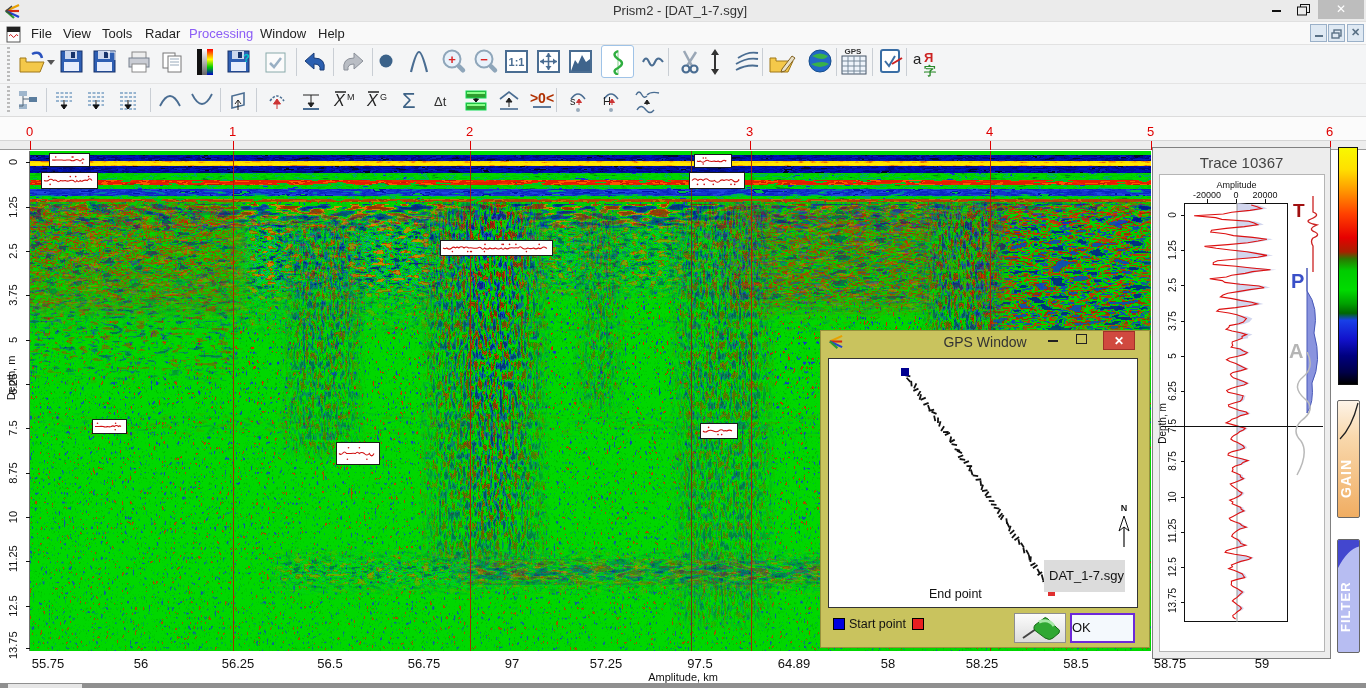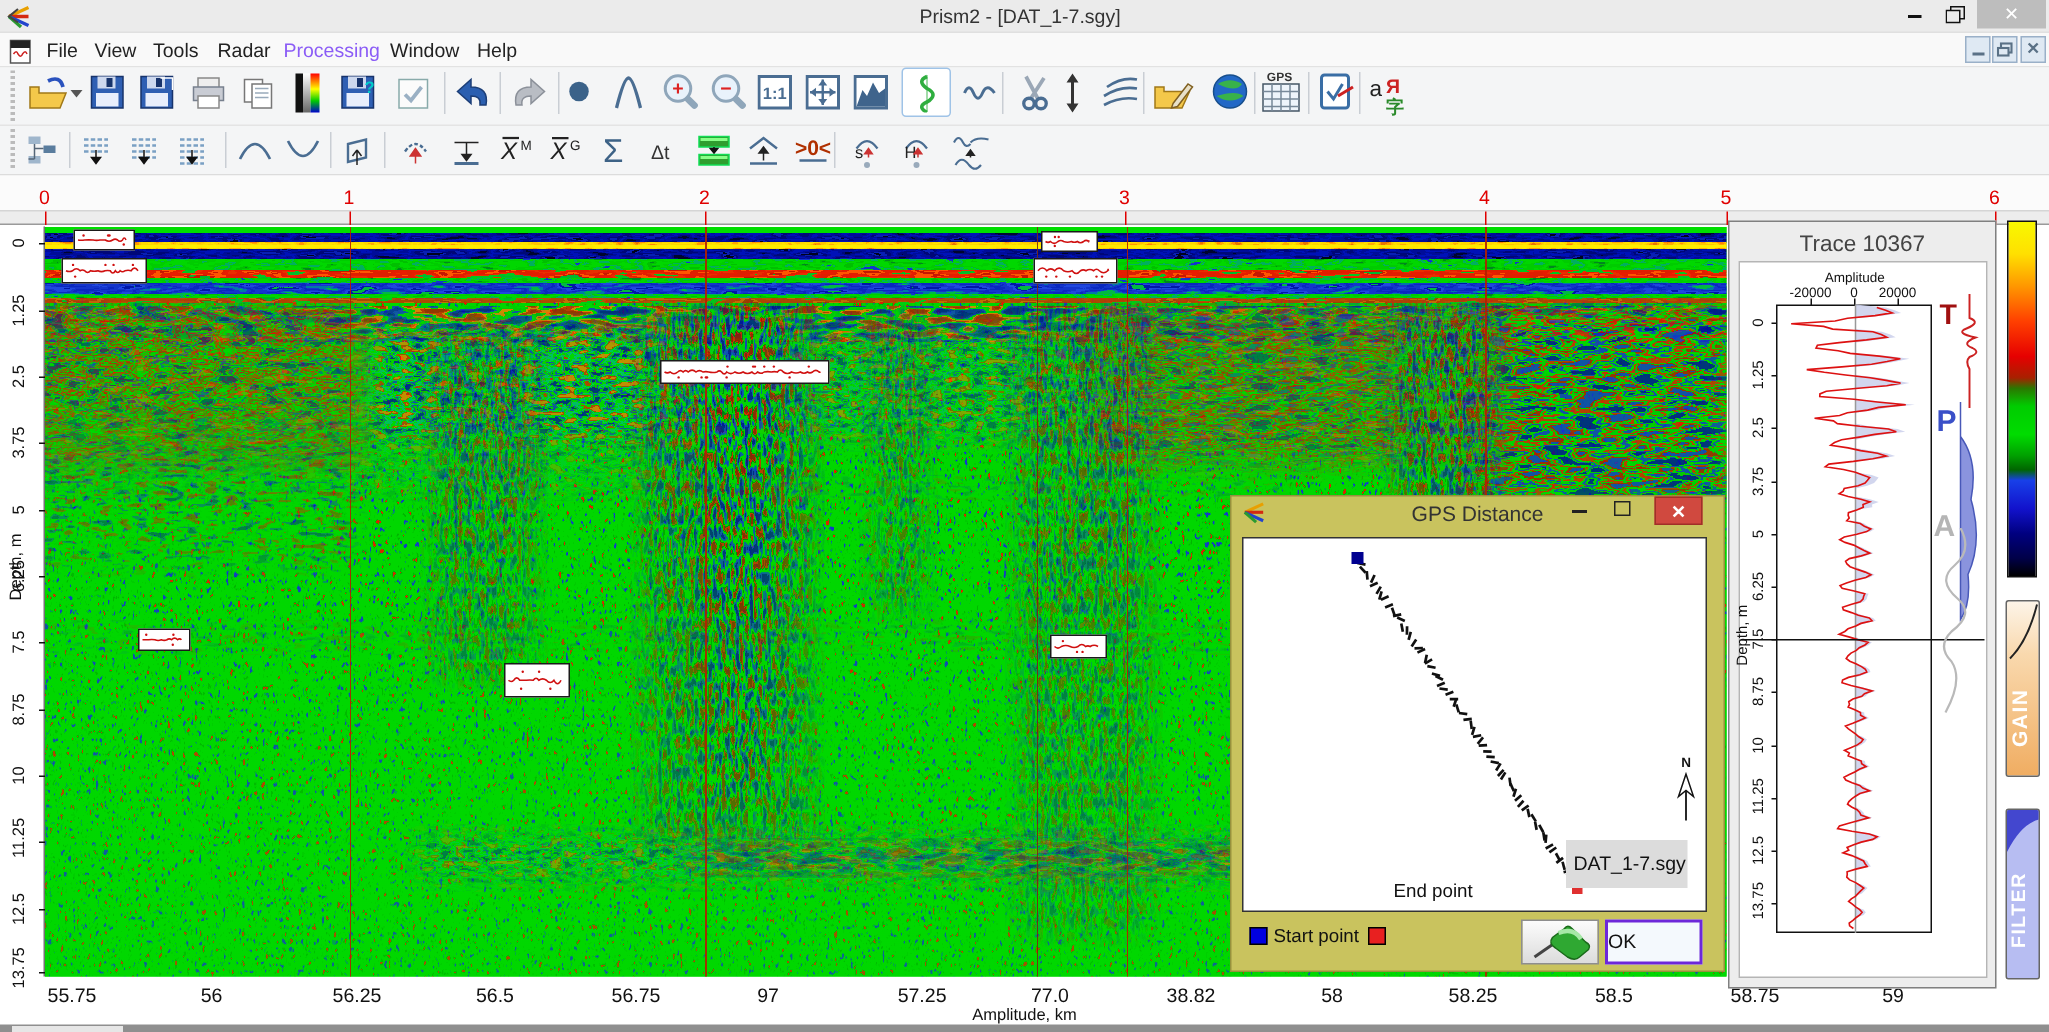--- a/index.html
+++ b/index.html
@@ -796,7 +796,7 @@
     <path d="M2 8 L15 14" stroke="#2244cc" stroke-width="2.2" fill="none"></path>
     <path d="M2 8 L10 15" stroke="#2a9a30" stroke-width="2.2" fill="none"></path>
   </svg>
-<div class="abs" style="left:820px;top:334px;width:330px;text-align:center;font-size:14px;color:#333">GPS Distance</div>
+<div class="abs" style="left:820px;top:334px;width:330px;text-align:center;font-size:14px;color:#333">GPS Window</div>
 <div class="abs" style="left:1048px;top:340px;width:10px;height:2px;background:#222"></div>
 <div class="abs" style="left:1076px;top:334px;width:11px;height:10px;border:1.5px solid #222"></div>
 <div class="abs" style="left:1103px;top:331px;width:32px;height:19px;background:#d0493f;border:1px solid #a03028;color:#fff;font-size:12px;text-align:center;line-height:18px;font-weight:bold">✕</div>

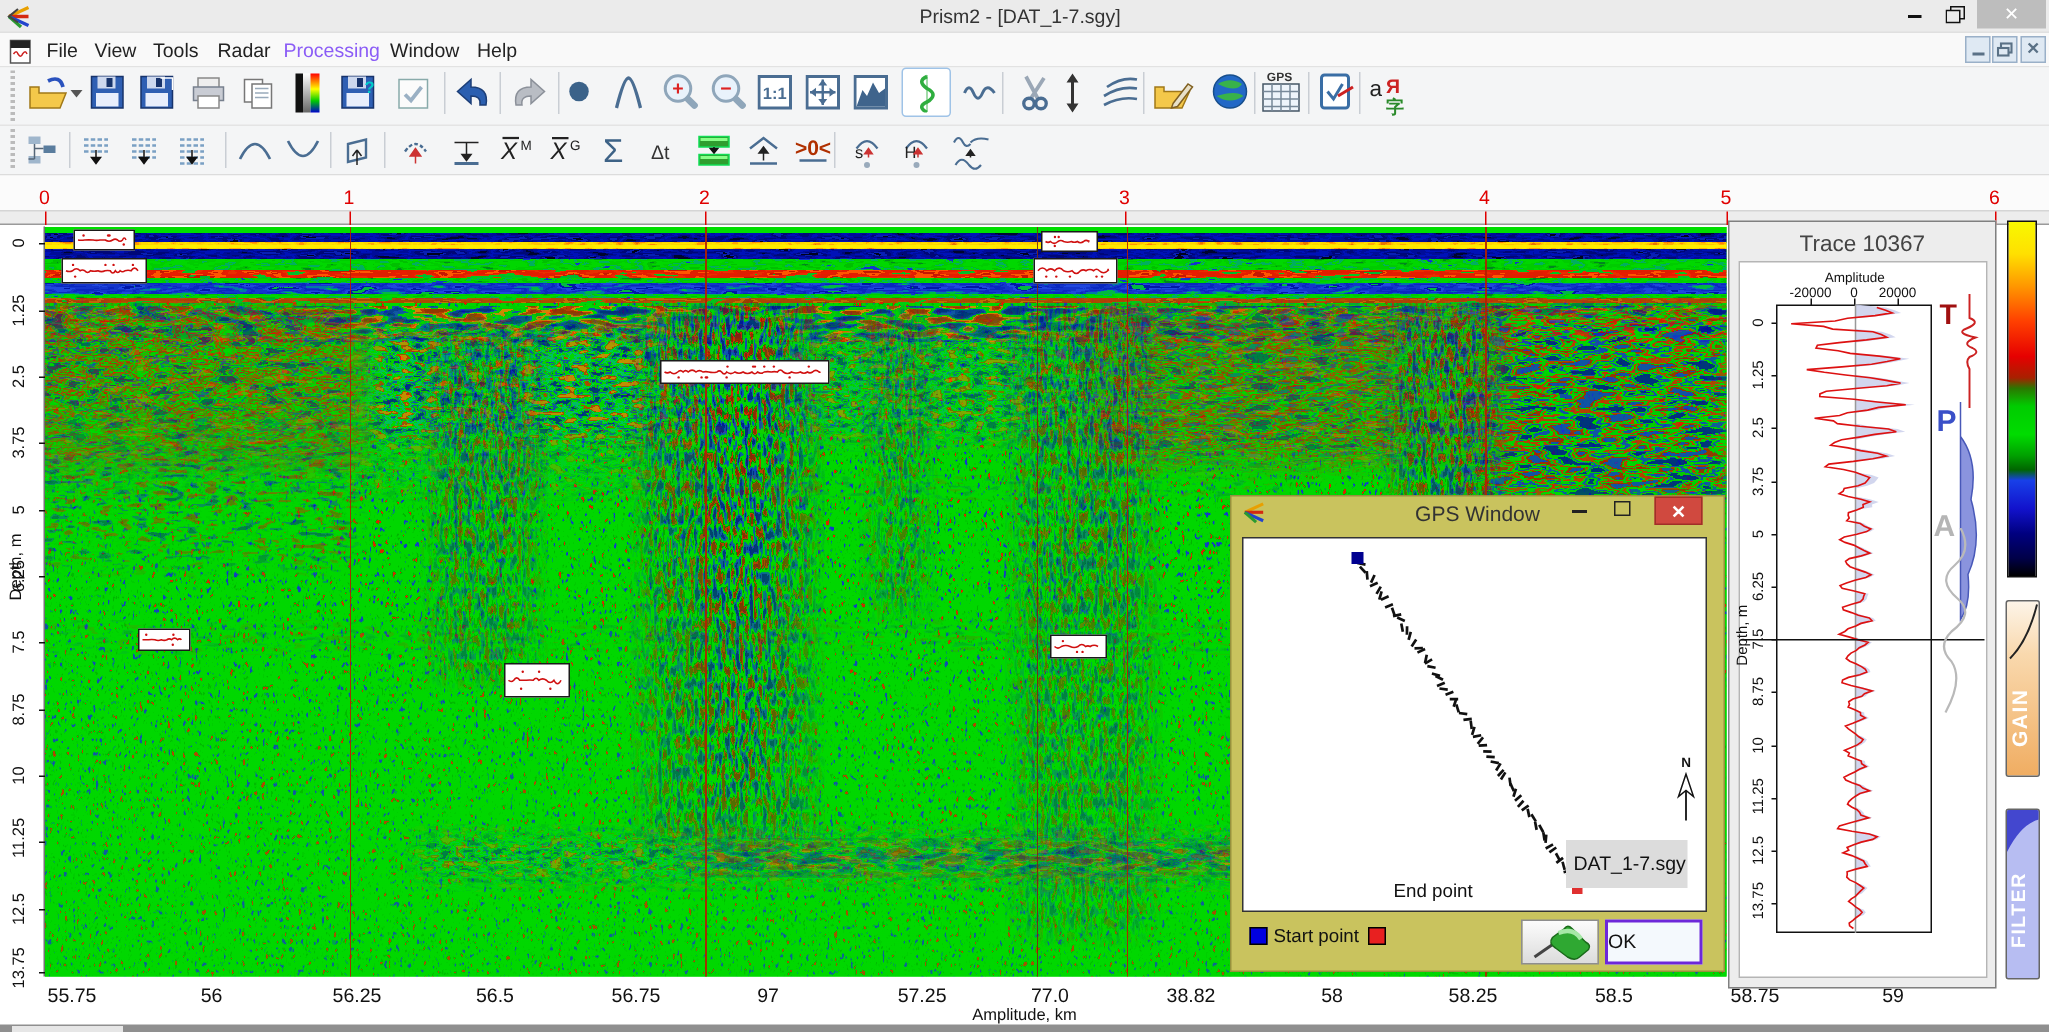--- a/index.html
+++ b/index.html
@@ -648,7 +648,7 @@
 <div class="abs" style="left:305px;top:656px;width:50px;text-align:center;font-size:13px;color:#111">56.5</div>
 <div class="abs" style="left:399px;top:656px;width:50px;text-align:center;font-size:13px;color:#111">56.75</div>
 <div class="abs" style="left:487px;top:656px;width:50px;text-align:center;font-size:13px;color:#111">97</div>
-<div class="abs" style="left:581px;top:656px;width:50px;text-align:right;font-size:13px;color:#111">57.25</div>
+<div class="abs" style="left:581px;top:656px;width:50px;text-align:center;font-size:13px;color:#111">57.25</div>
 <div class="abs" style="left:675px;top:656px;width:50px;text-align:center;font-size:13px;color:#111">77.0</div>
 <div class="abs" style="left:769px;top:656px;width:50px;text-align:center;font-size:13px;color:#111">38.82</div>
 <div class="abs" style="left:863px;top:656px;width:50px;text-align:center;font-size:13px;color:#111">58</div>

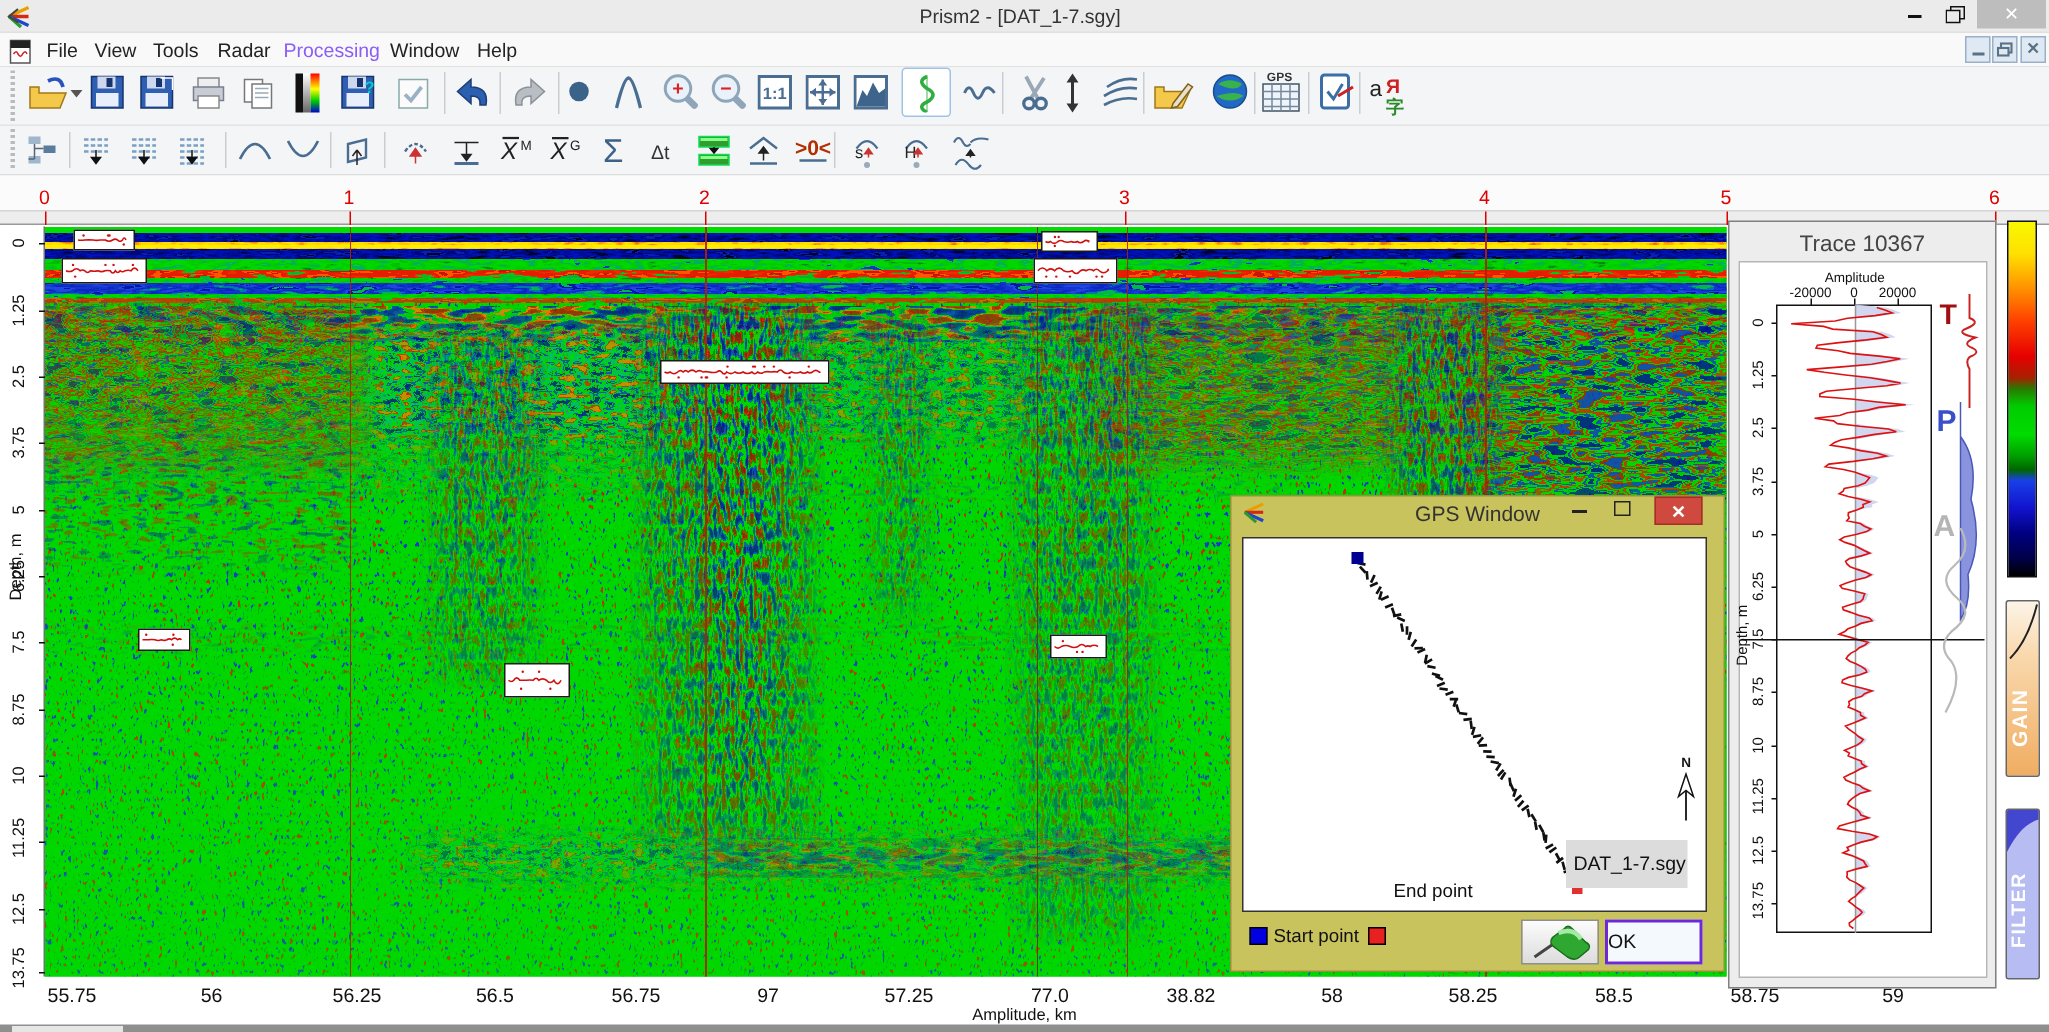--- a/index.html
+++ b/index.html
@@ -649,7 +649,7 @@
 <div class="abs" style="left:399px;top:656px;width:50px;text-align:center;font-size:13px;color:#111">56.75</div>
 <div class="abs" style="left:487px;top:656px;width:50px;text-align:center;font-size:13px;color:#111">97</div>
 <div class="abs" style="left:581px;top:656px;width:50px;text-align:center;font-size:13px;color:#111">57.25</div>
-<div class="abs" style="left:675px;top:656px;width:50px;text-align:center;font-size:13px;color:#111">77.0</div>
+<div class="abs" style="left:675px;top:656px;width:50px;text-align:center;font-size:13px;color:#111">97.5</div>
 <div class="abs" style="left:769px;top:656px;width:50px;text-align:center;font-size:13px;color:#111">38.82</div>
 <div class="abs" style="left:863px;top:656px;width:50px;text-align:center;font-size:13px;color:#111">58</div>
 <div class="abs" style="left:957px;top:656px;width:50px;text-align:center;font-size:13px;color:#111">58.25</div>

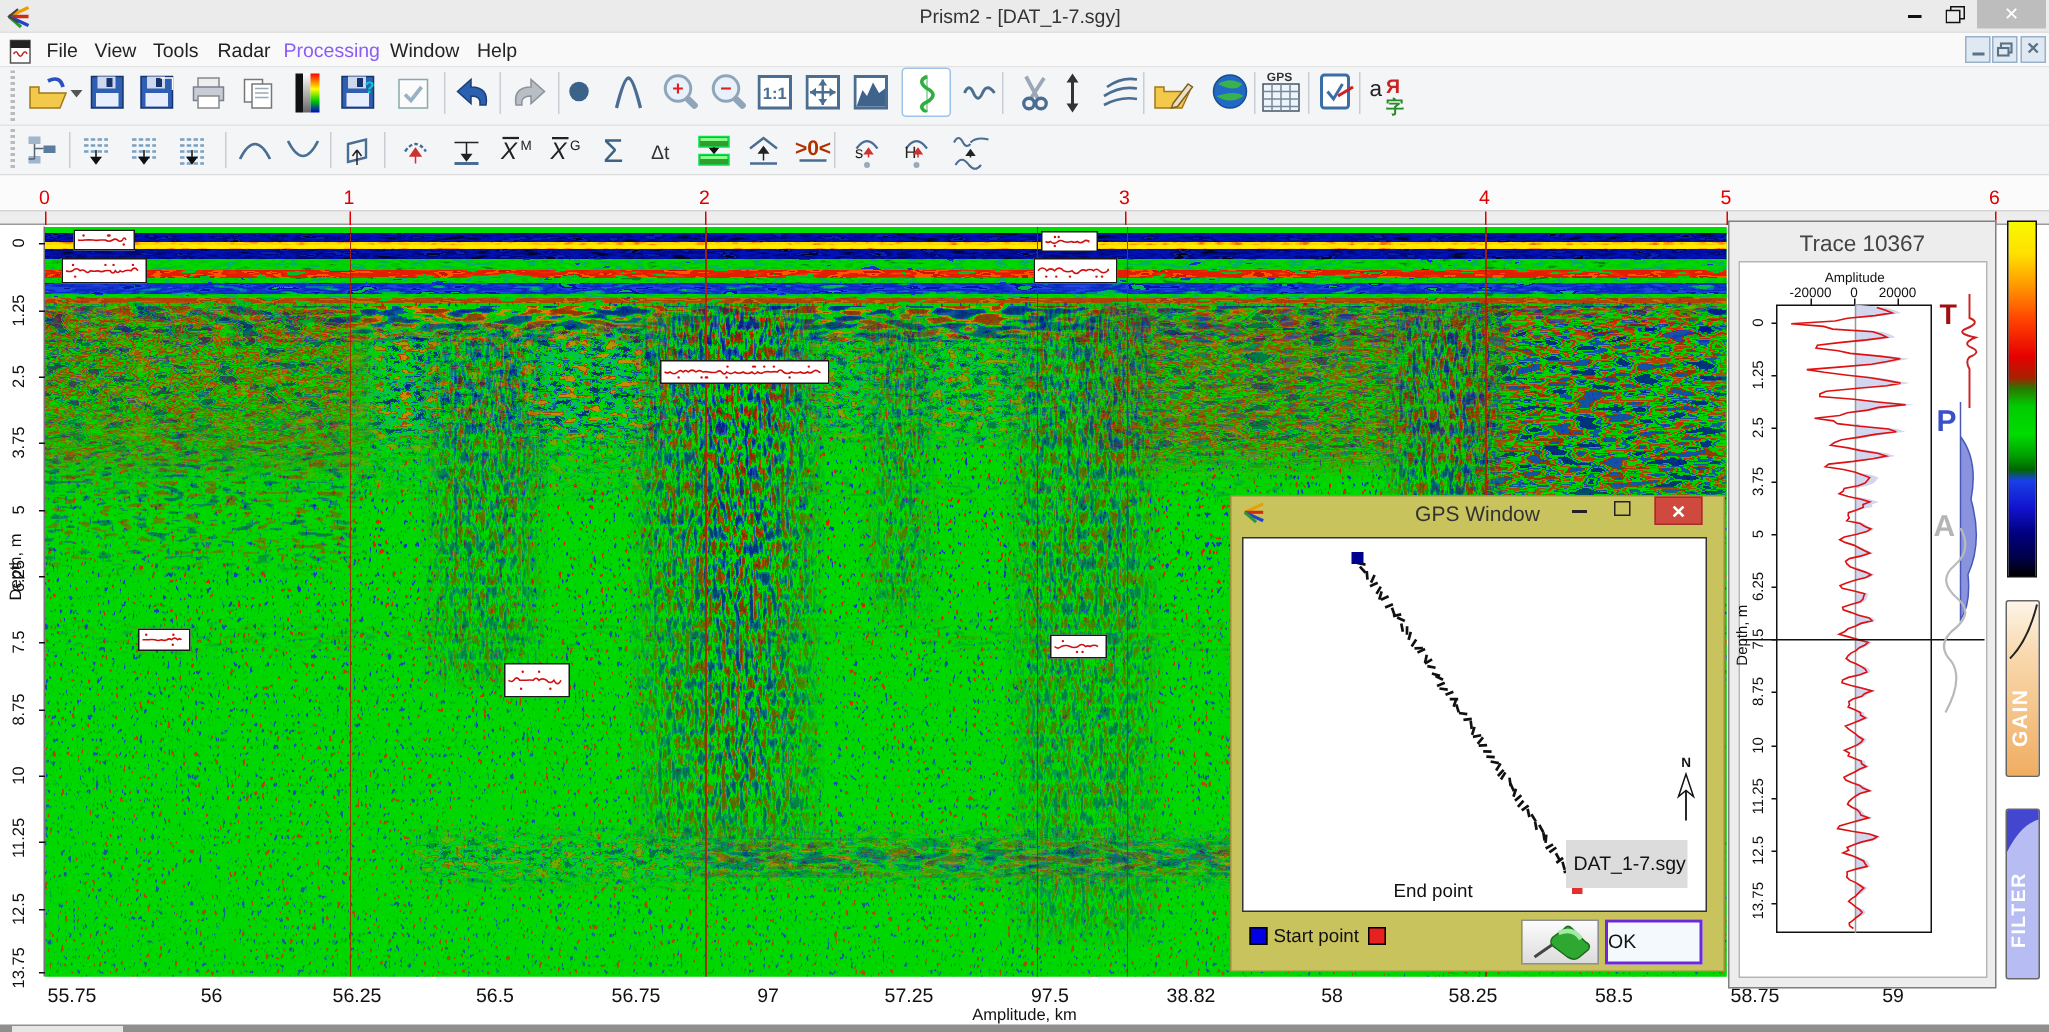--- a/index.html
+++ b/index.html
@@ -650,7 +650,7 @@
 <div class="abs" style="left:487px;top:656px;width:50px;text-align:center;font-size:13px;color:#111">97</div>
 <div class="abs" style="left:581px;top:656px;width:50px;text-align:center;font-size:13px;color:#111">57.25</div>
 <div class="abs" style="left:675px;top:656px;width:50px;text-align:center;font-size:13px;color:#111">97.5</div>
-<div class="abs" style="left:769px;top:656px;width:50px;text-align:center;font-size:13px;color:#111">38.82</div>
+<div class="abs" style="left:769px;top:656px;width:50px;text-align:center;font-size:13px;color:#111">64.89</div>
 <div class="abs" style="left:863px;top:656px;width:50px;text-align:center;font-size:13px;color:#111">58</div>
 <div class="abs" style="left:957px;top:656px;width:50px;text-align:center;font-size:13px;color:#111">58.25</div>
 <div class="abs" style="left:1051px;top:656px;width:50px;text-align:center;font-size:13px;color:#111">58.5</div>

